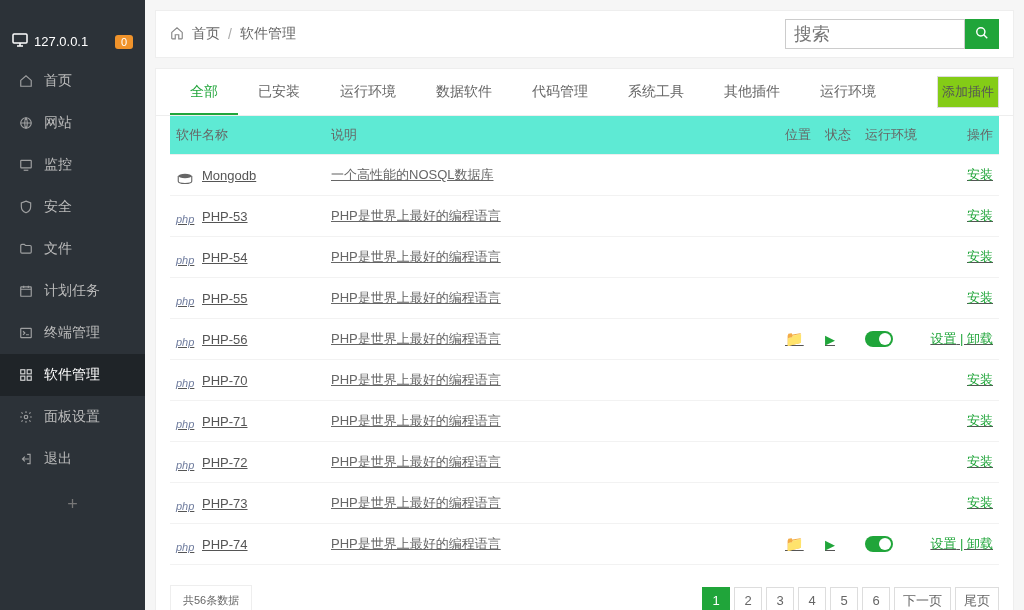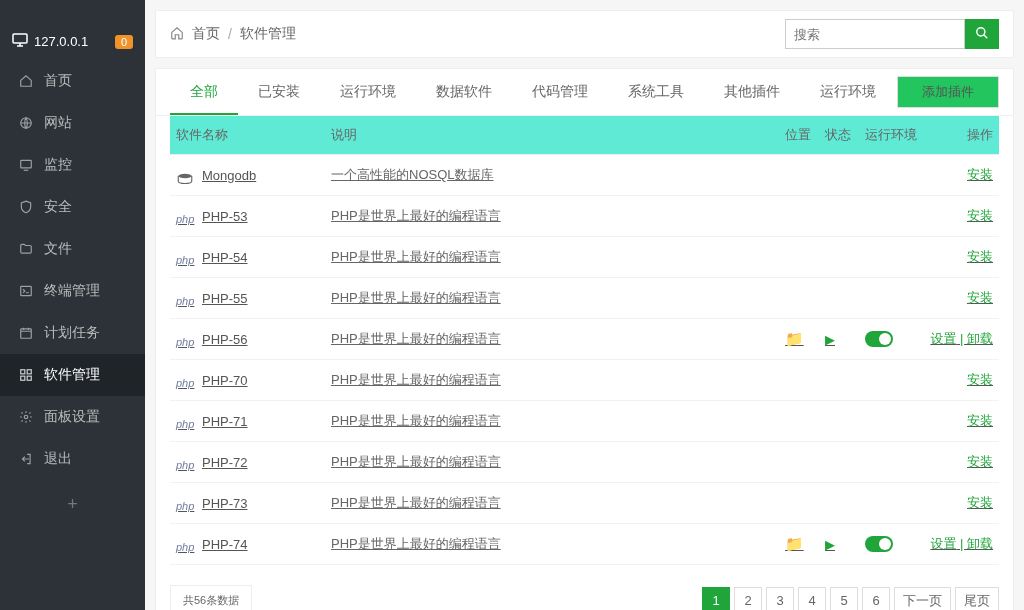--- a/index.html
+++ b/index.html
@@ -20,7 +20,7 @@
     .breadcrumb .home-icon { color: #888; }
     .breadcrumb .sep { color: #aaa; }
     .search-wrap { display: flex; }
-    .search-input { width: 180px; height: 30px; border: 1px solid #ccc; padding: 0 8px; font-size: 13px; outline: none; }
+    .search-input { width: 180px; height: 30px; border: 1px solid #ccc; padding: 0 8px; font-size: 18px; outline: none; }
     .search-btn { width: 34px; height: 30px; background: #20a53a; border: none; color: #fff; cursor: pointer; display: flex; align-items: center; justify-content: center; }
 
     .tabs-row { display: flex; align-items: center; justify-content: space-between; border-bottom: 1px solid #eee; padding: 0 14px; }

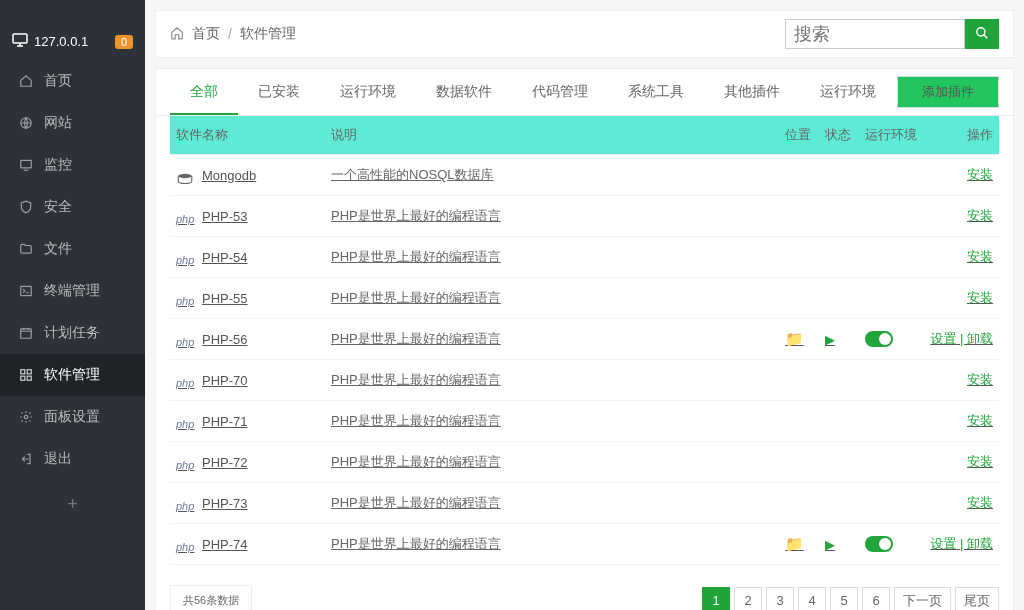--- a/index.html
+++ b/index.html
@@ -27,7 +27,7 @@
     .tabs { display: flex; }
     .tab { padding: 14px 20px 12px; font-size: 14px; color: #666; cursor: pointer; border-bottom: 2px solid transparent; }
     .tab.active { color: #20a53a; border-bottom-color: #20a53a; }
-    .add-plugin-btn { border: 1px solid #ddd; background: #22c55e; padding: 6px 24px; font-size: 13px; cursor: pointer; color: #555; }
+    .add-plugin-btn { border: 1px solid #ddd; background: #84cc16; padding: 6px 4px; font-size: 13px; cursor: pointer; color: #555; }
 
     .table-wrap { padding: 0 14px 10px; }
     table { width: 100%; border-collapse: collapse; font-size: 13px; }

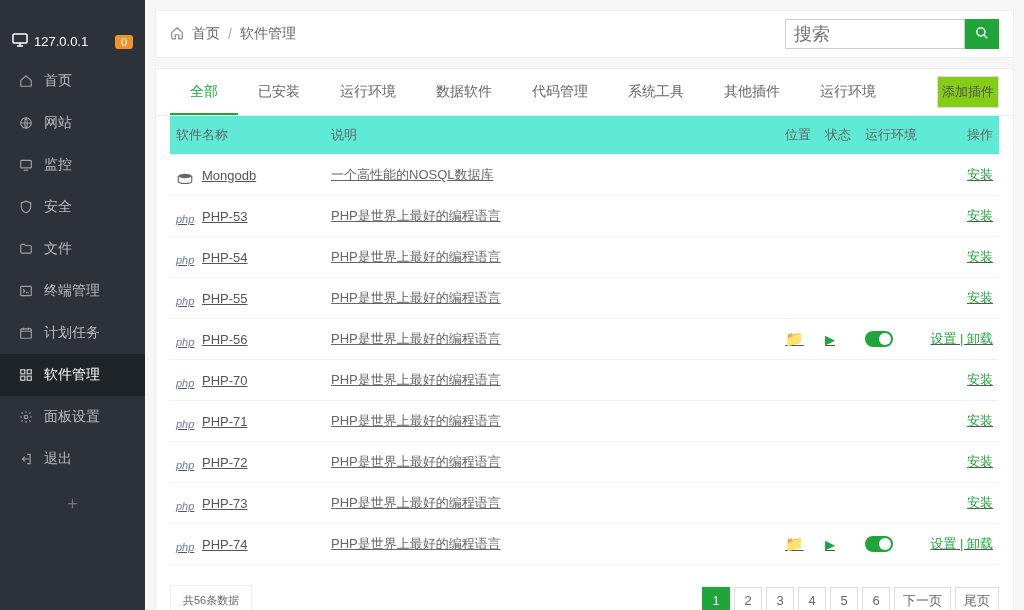--- a/index.html
+++ b/index.html
@@ -118,20 +118,20 @@
       <div class="sidebar-item">
         <span class="icon">
           <svg width="14" height="14" viewBox="0 0 24 24" fill="none" stroke="currentColor" stroke-width="2">
+            <rect x="3" y="5" width="18" height="16" rx="1"></rect>
+            <path d="M3 9h18M8 3v4M16 3v4"></path>
+          </svg>
+        </span>
+        <span>计划任务</span>
+      </div>
+      <div class="sidebar-item">
+        <span class="icon">
+          <svg width="14" height="14" viewBox="0 0 24 24" fill="none" stroke="currentColor" stroke-width="2">
             <rect x="3" y="4" width="18" height="16" rx="1"></rect>
             <path d="M7 9l3 3-3 3M12 15h5"></path>
           </svg>
         </span>
         <span>终端管理</span>
-      </div>
-      <div class="sidebar-item">
-        <span class="icon">
-          <svg width="14" height="14" viewBox="0 0 24 24" fill="none" stroke="currentColor" stroke-width="2">
-            <rect x="3" y="5" width="18" height="16" rx="1"></rect>
-            <path d="M3 9h18M8 3v4M16 3v4"></path>
-          </svg>
-        </span>
-        <span>计划任务</span>
       </div>
       <div class="sidebar-item active">
         <span class="icon">

